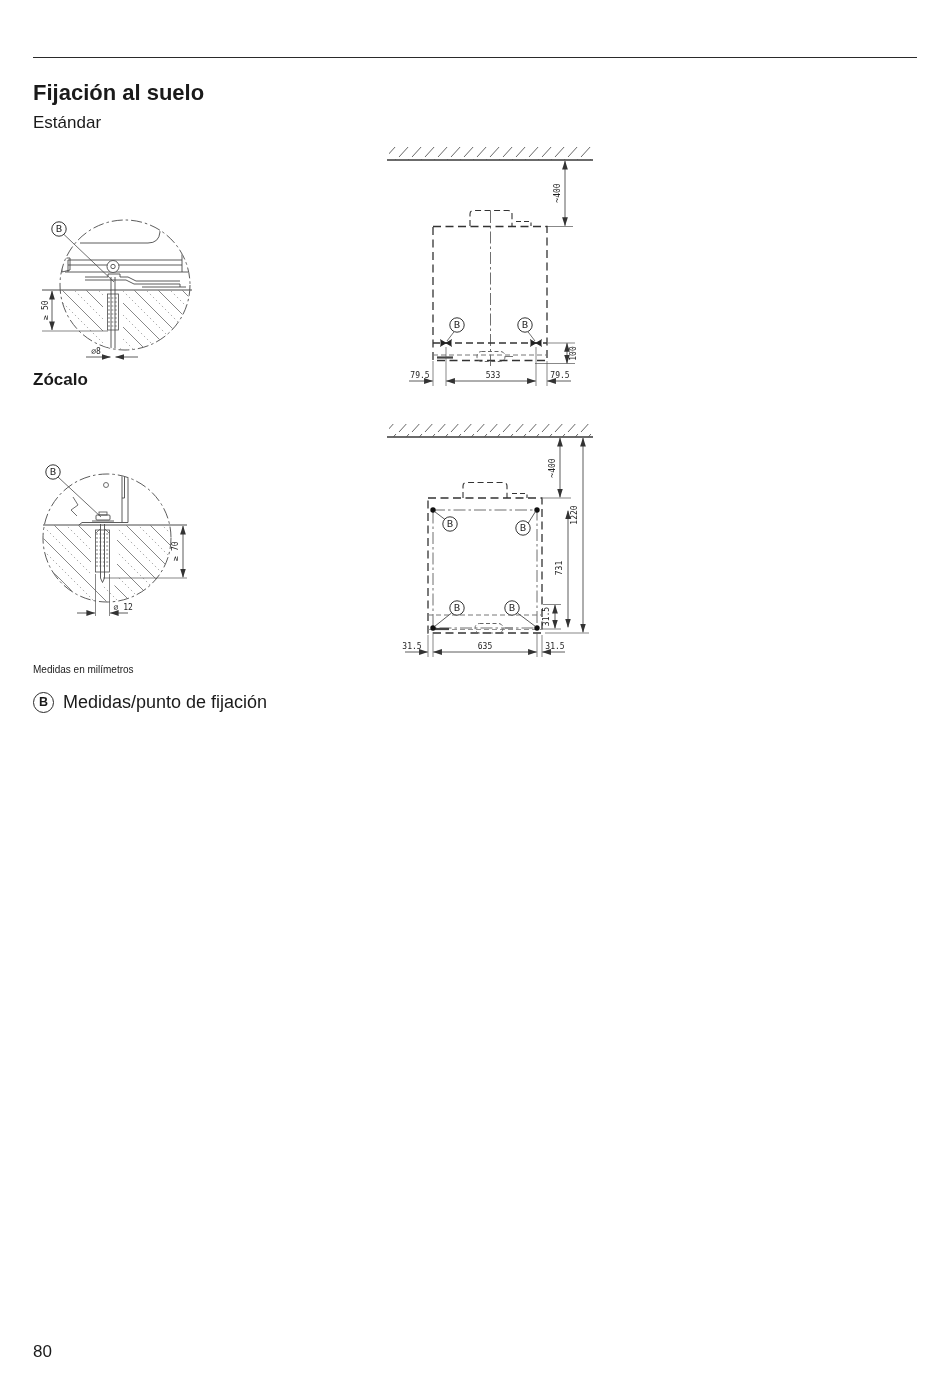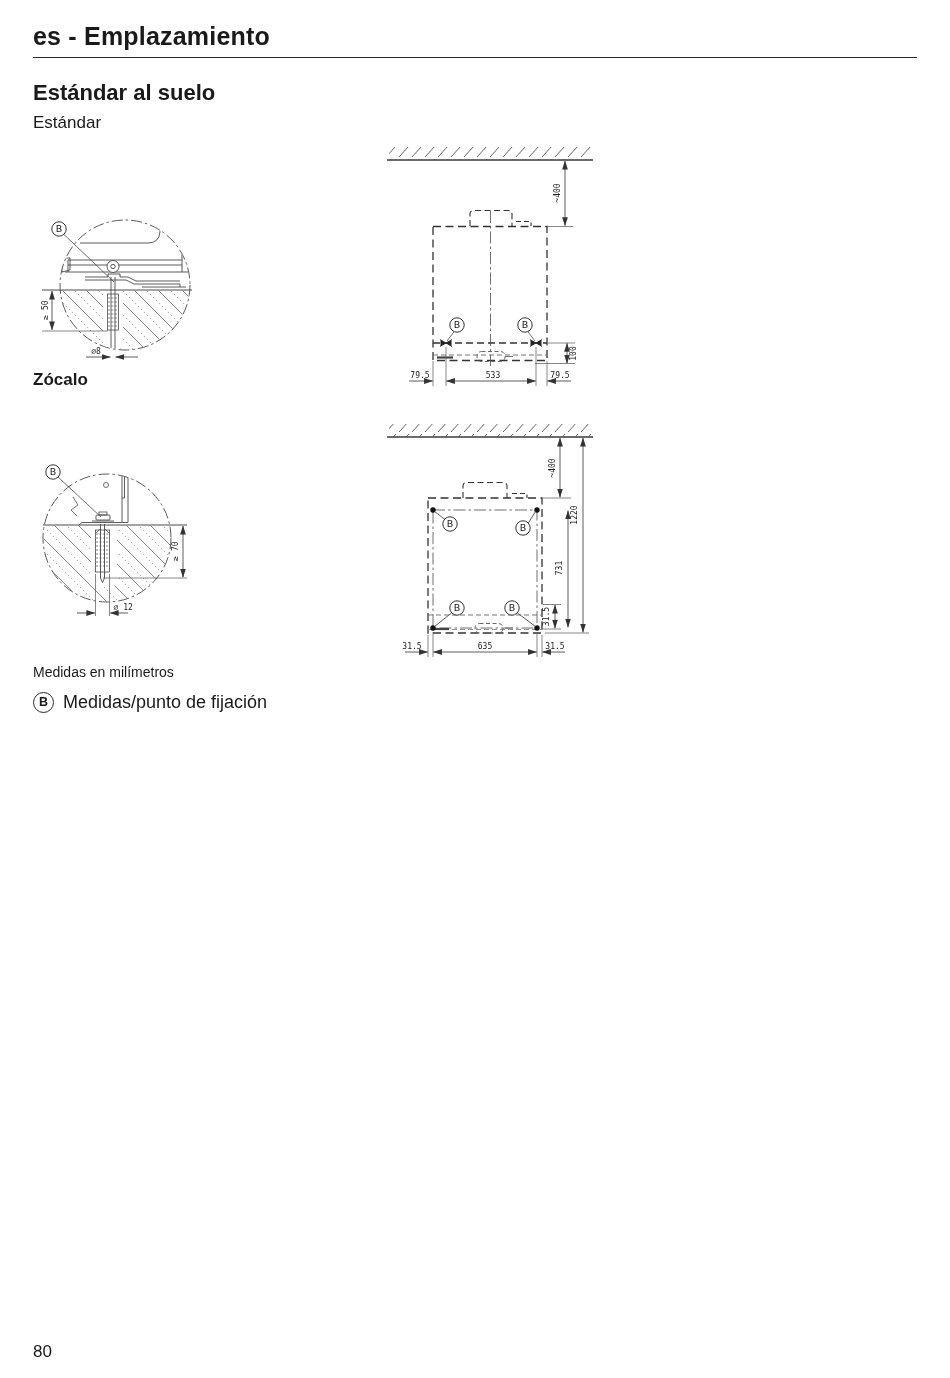--- a/index.html
+++ b/index.html
@@ -25,7 +25,6 @@
 
 <div id="page">
 
-  <div class="abs h1" style="left:33px;top:22px;">es - Emplazamiento</div>
   <div class="abs rule" style="left:33px;top:57px;width:884px;"></div>
   <div class="abs h2" style="left:33px;top:80px;">Estándar al suelo</div>
   <div class="abs sub" style="left:33px;top:113px;">Estándar</div>

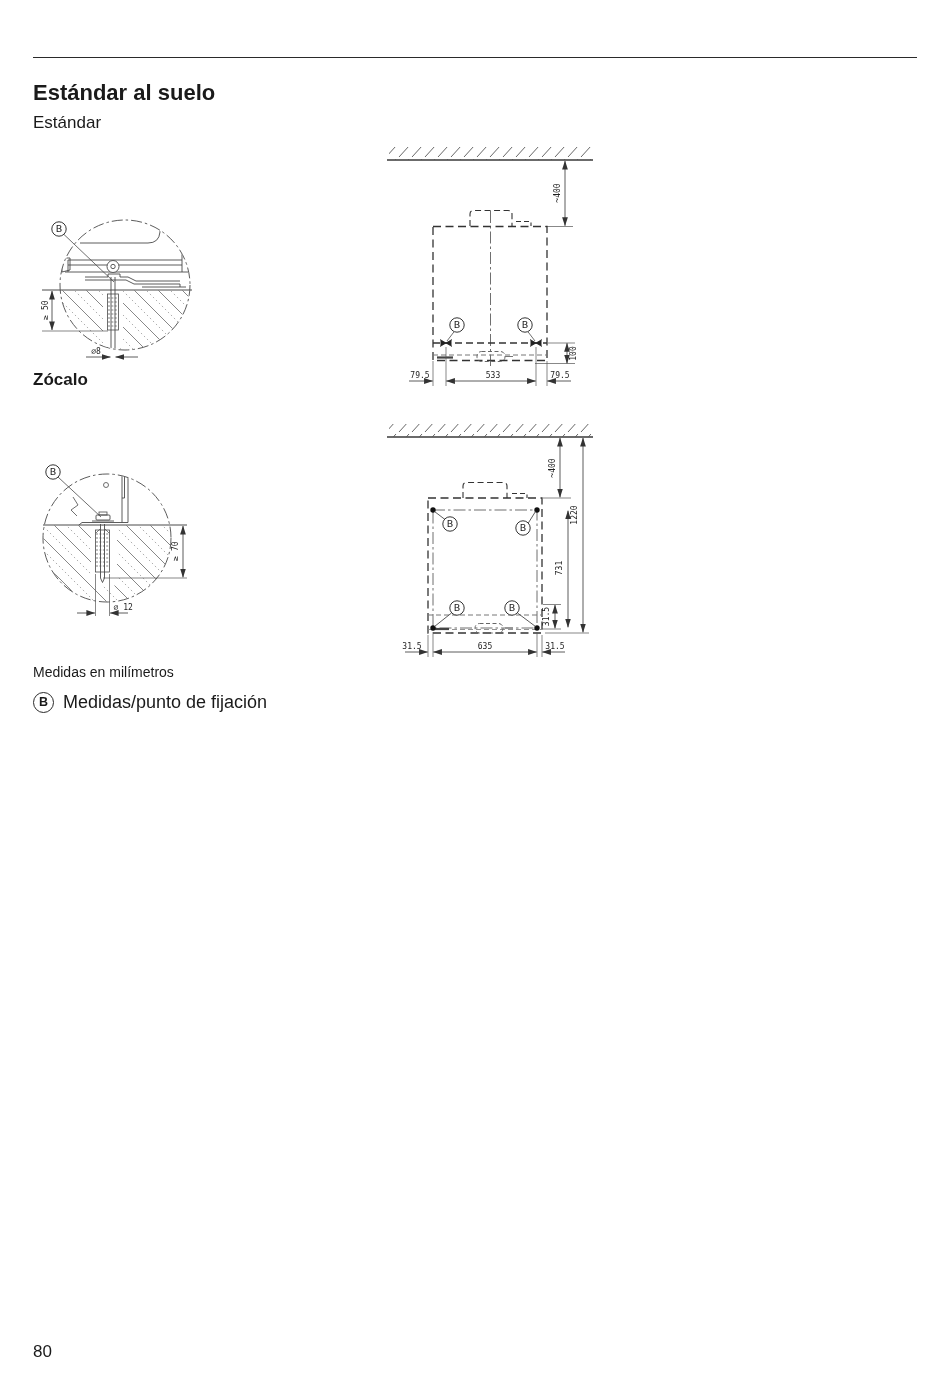--- a/index.html
+++ b/index.html
@@ -26,7 +26,7 @@
 <div id="page">
 
   <div class="abs rule" style="left:33px;top:57px;width:884px;"></div>
-  <div class="abs h2" style="left:33px;top:80px;">Estándar al suelo</div>
+  <div class="abs h2" style="left:33px;top:80px;">Fijación al suelo</div>
   <div class="abs sub" style="left:33px;top:113px;">Estándar</div>
   <div class="abs sub" style="left:33px;top:370px;font-weight:bold;">Zócalo</div>
 

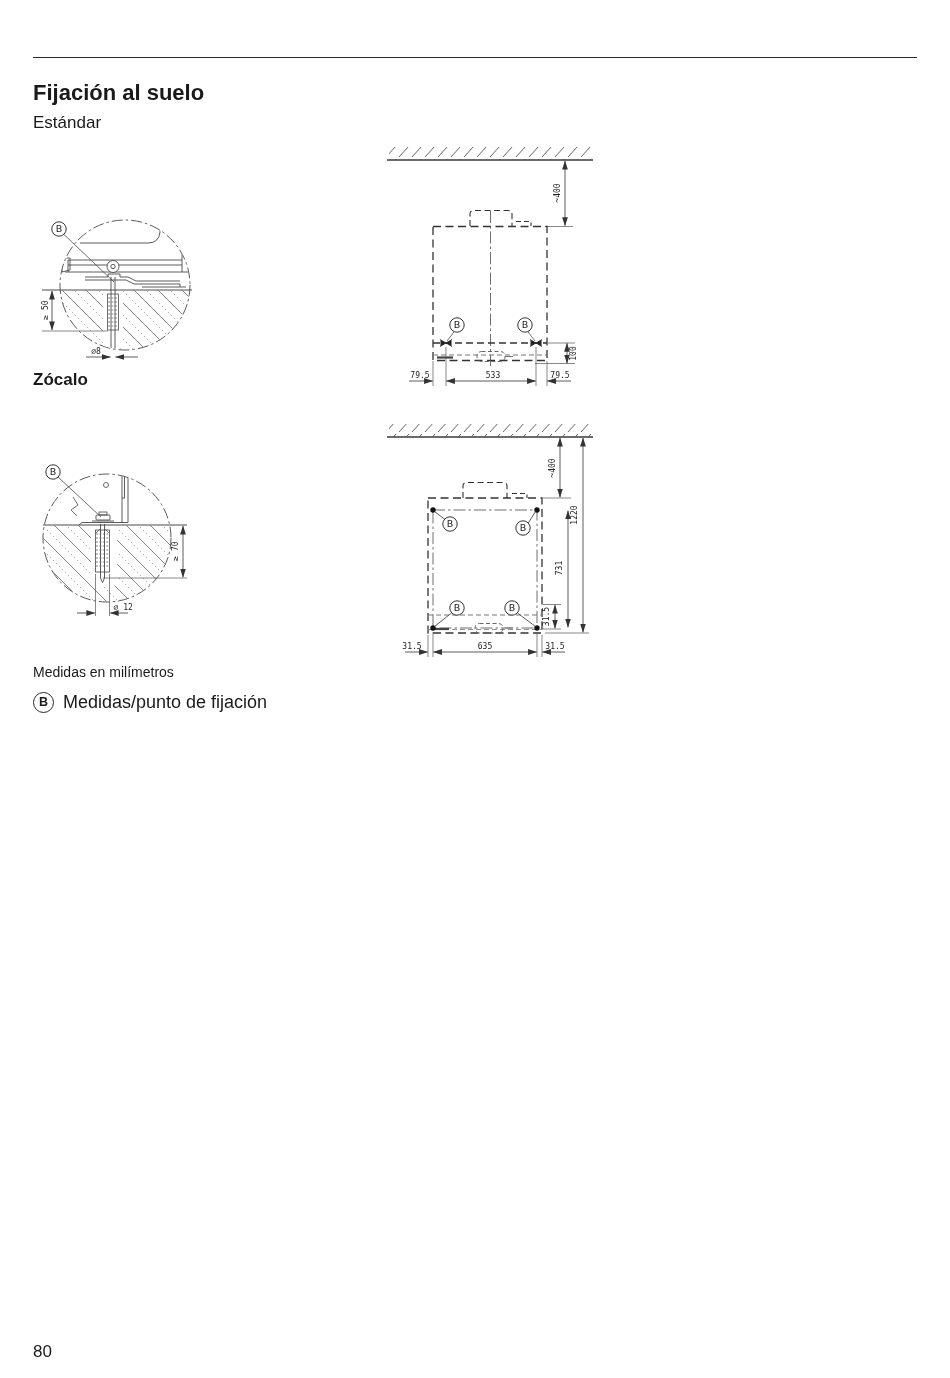--- a/index.html
+++ b/index.html
@@ -10,7 +10,7 @@
   .rule{height:0;border-top:1.4px solid #2a2a2a;}
   .h2{font-size:22px;font-weight:bold;}
   .sub{font-size:17px;font-weight:normal;}
-  .note{font-size:14px;}
+  .note{font-size:10px;}
   .legend{display:flex;align-items:center;gap:9px;font-size:18px;}
   .bcircle{display:inline-flex;align-items:center;justify-content:center;
            width:19px;height:19px;border:1.6px solid #2a2a2a;border-radius:50%;

